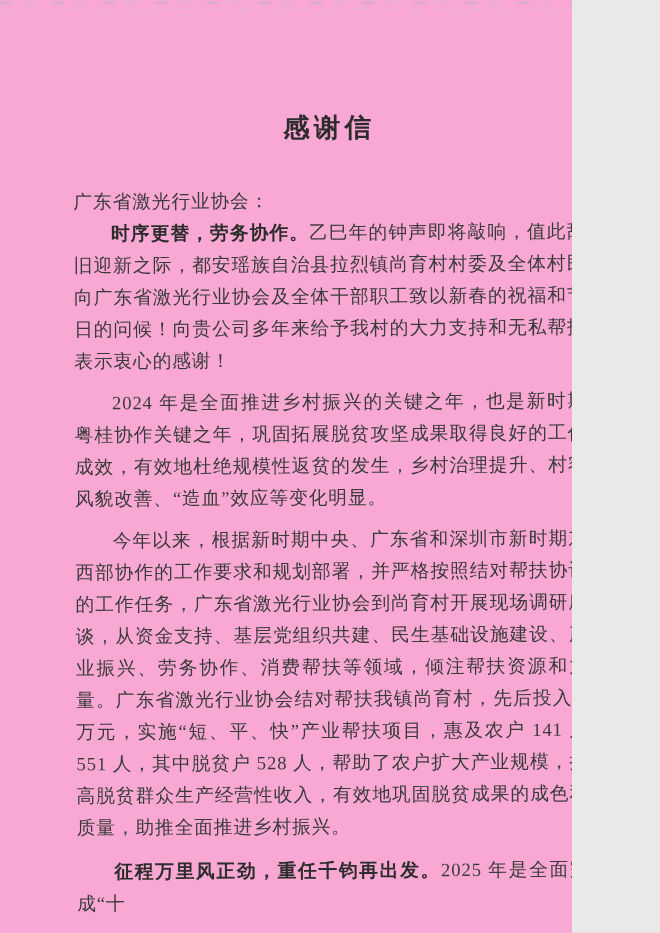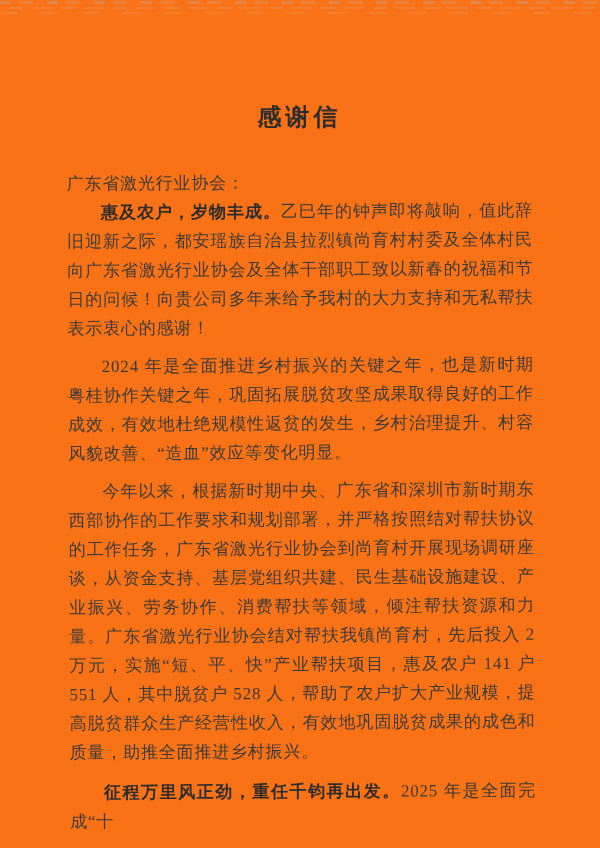--- a/index.html
+++ b/index.html
@@ -10,8 +10,8 @@
   }
   .page {
     position: relative;
-    width: 600px; height: 848px;
-    background: #f97316;
+    width: 520px; height: 848px;
+    background: #f9a8d4;
     overflow: hidden;
   }
   

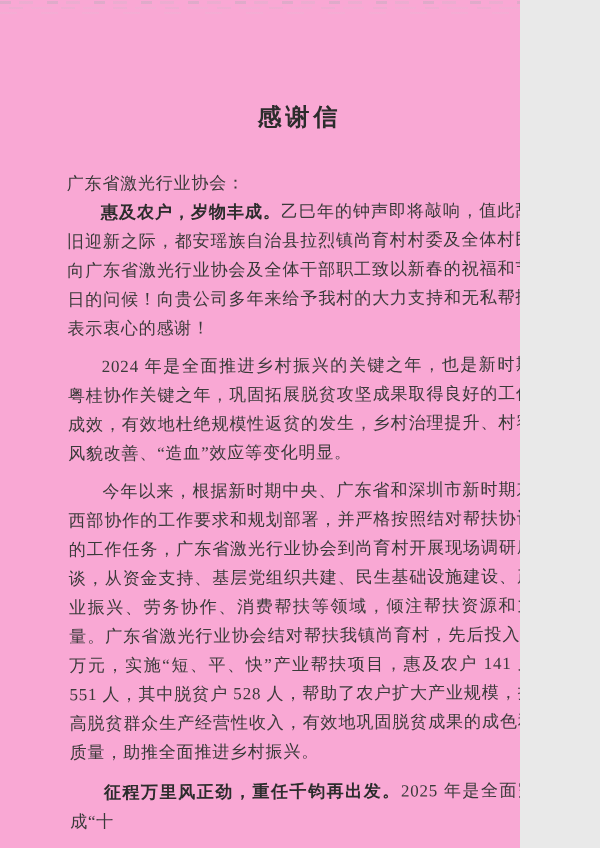--- a/index.html
+++ b/index.html
@@ -86,7 +86,7 @@
 
     <p class="salutation">广东省激光行业协会：</p>
 
-    <p class="para first"><span class="lead">惠及农户，岁物丰成。</span><span>乙巳年的钟声即将敲响，值此辞旧迎新之际，都安瑶族自治县拉烈镇尚育村村委及全体村民向广东省激光行业协会及全体干部职工致以新春的祝福和节日的问候！向贵公司多年来给予我村的大力支持和无私帮扶表示衷心的感谢！</span></p>
+    <p class="para first"><span class="lead">时序更替，劳务协作。</span><span>乙巳年的钟声即将敲响，值此辞旧迎新之际，都安瑶族自治县拉烈镇尚育村村委及全体村民向广东省激光行业协会及全体干部职工致以新春的祝福和节日的问候！向贵公司多年来给予我村的大力支持和无私帮扶表示衷心的感谢！</span></p>
 
     <p class="para"><span class="lead"></span><span>2024 年是全面推进乡村振兴的关键之年，也是新时期粤桂协作关键之年，巩固拓展脱贫攻坚成果取得良好的工作成效，有效地杜绝规模性返贫的发生，乡村治理提升、村容风貌改善、“造血”效应等变化明显。</span></p>
 

